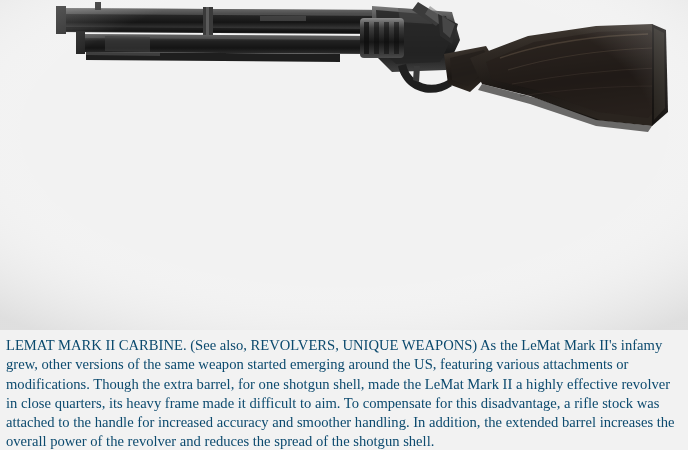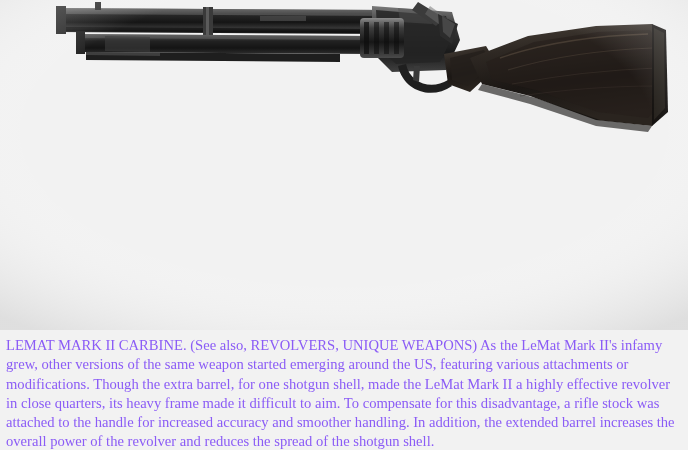--- a/index.html
+++ b/index.html
@@ -42,7 +42,7 @@
     font-family: "Liberation Serif", serif;
     font-size: 14.6px;
     line-height: 1.32;
-    color: #8b5cf6;
+    color: #0c4a6e;
     text-align: left;
   }
   .caption-text {

